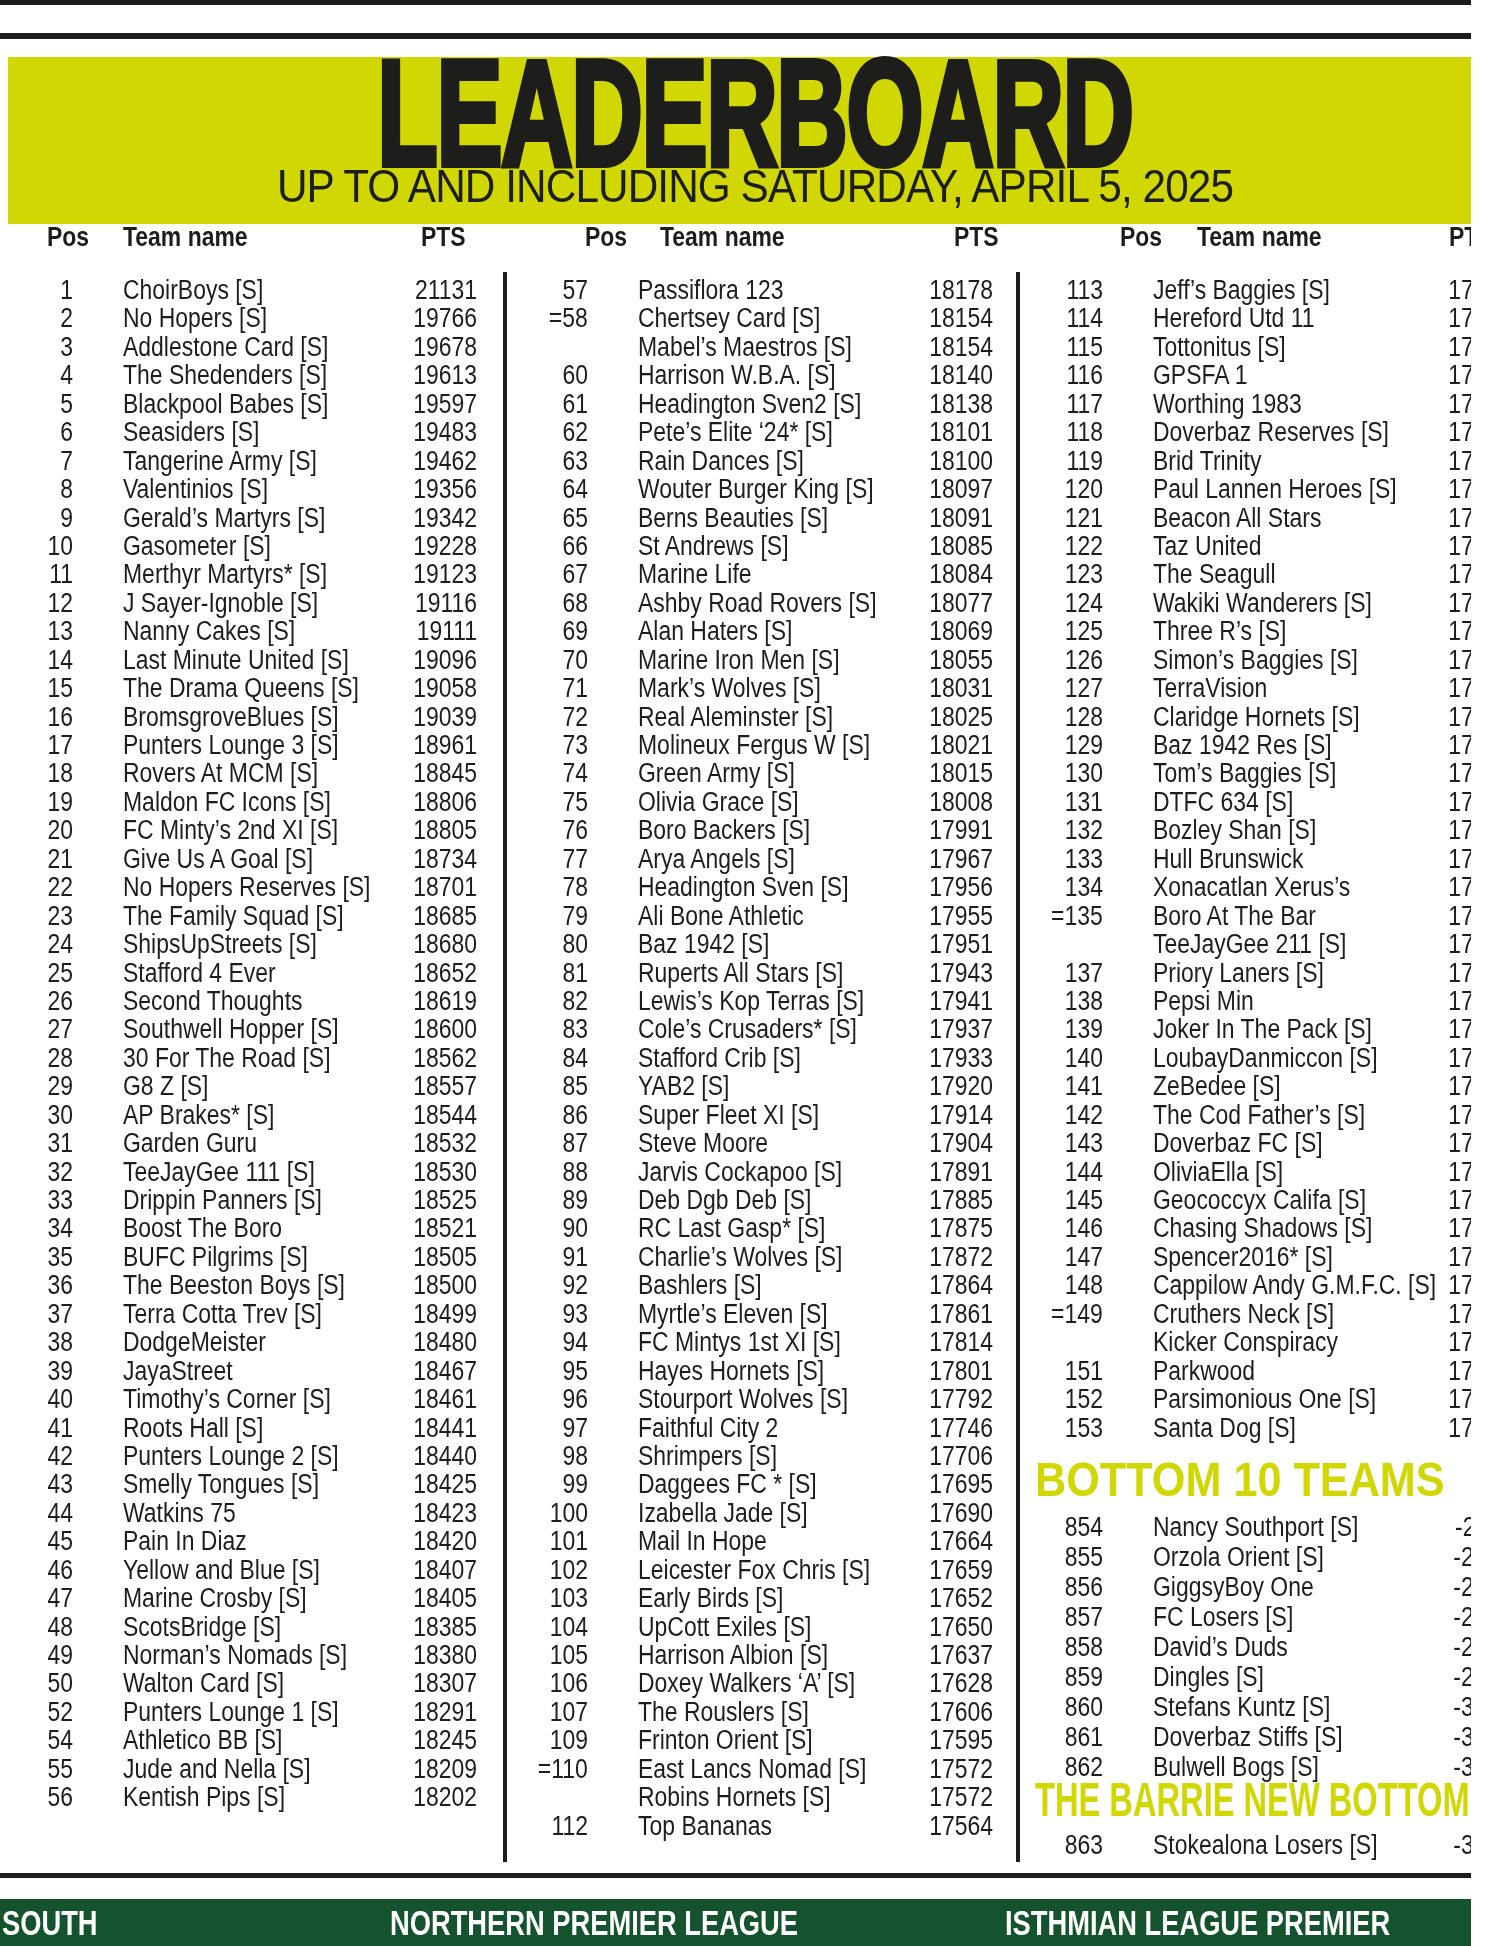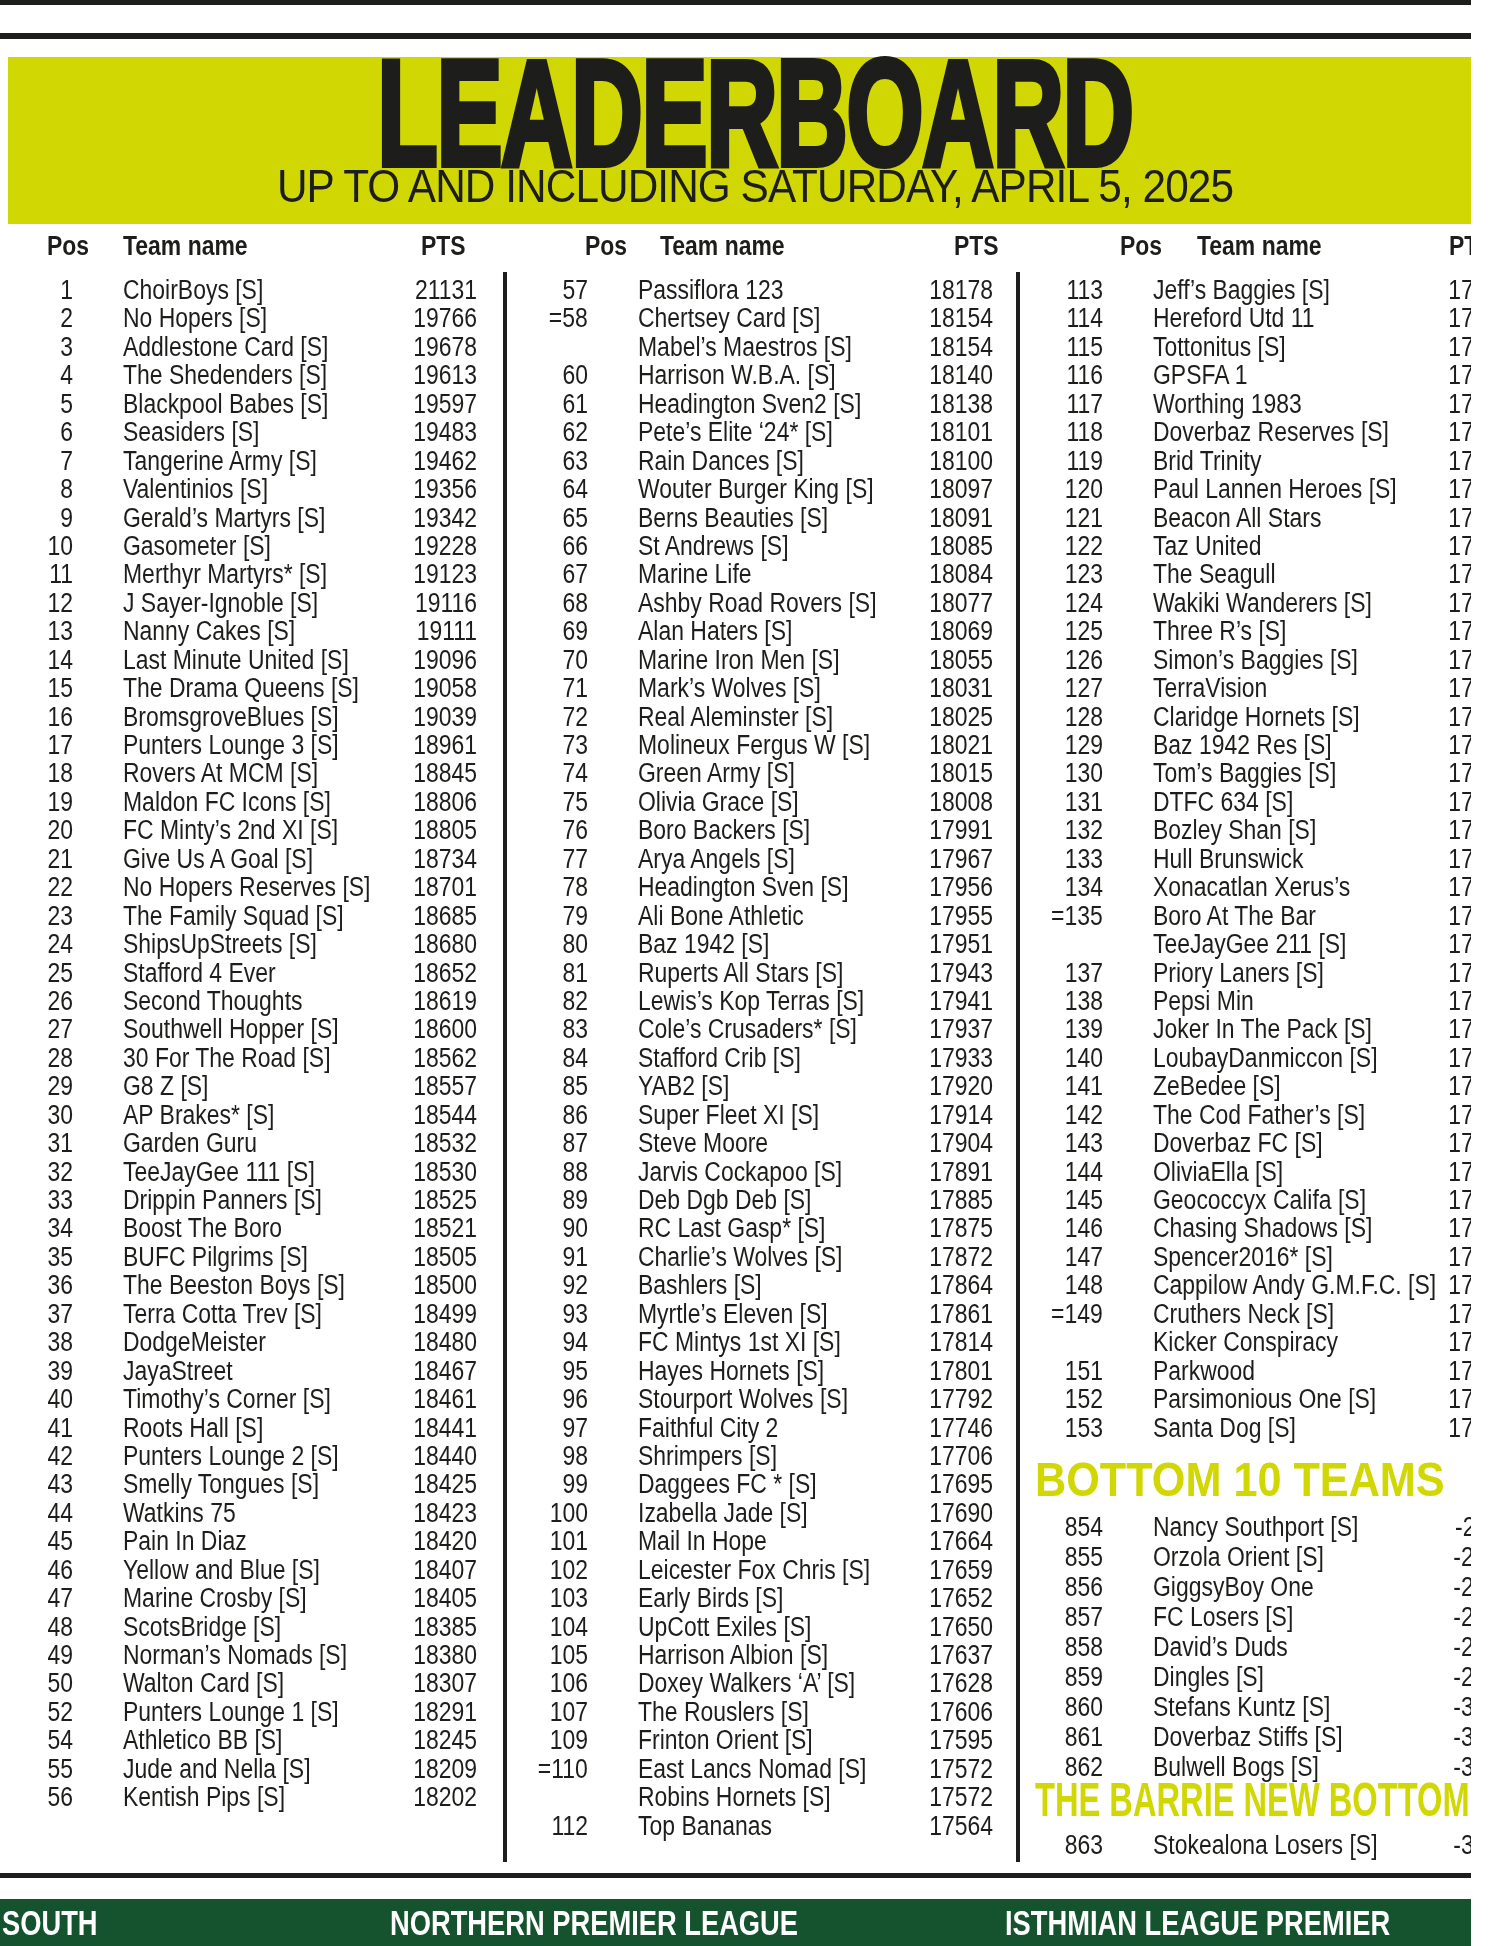--- a/index.html
+++ b/index.html
@@ -15,7 +15,7 @@
   .subtitle{position:absolute;left:0;right:0;top:106px;text-align:center;font-size:46px;
          line-height:1;letter-spacing:-1px;white-space:nowrap;transform:scaleX(.92);}
 
-  .colhead{position:absolute;top:232px;font-size:27px;font-weight:bold;line-height:28px;white-space:nowrap;}
+  .colhead{position:absolute;top:223px;font-size:27px;font-weight:bold;line-height:28px;white-space:nowrap;}
   .colhead.r{text-align:center;}
 
   .col{position:absolute;top:276px;}

